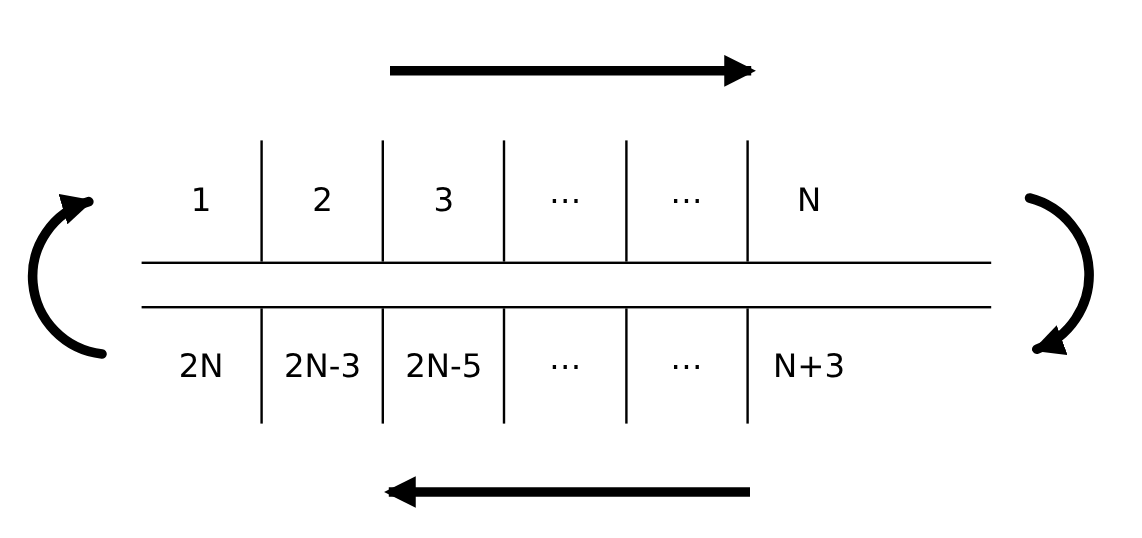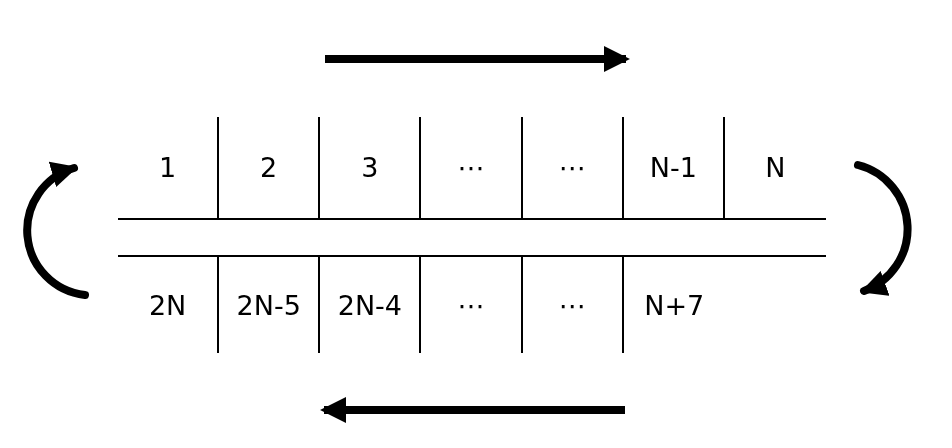--- a/index.html
+++ b/index.html
@@ -95,7 +95,6 @@
       <div class="belt-cell">3</div>
       <div class="belt-cell">⋯</div>
       <div class="belt-cell">⋯</div>
-      <div class="belt-cell">N-1</div>
       <div class="belt-cell">N</div>
     </div>
 

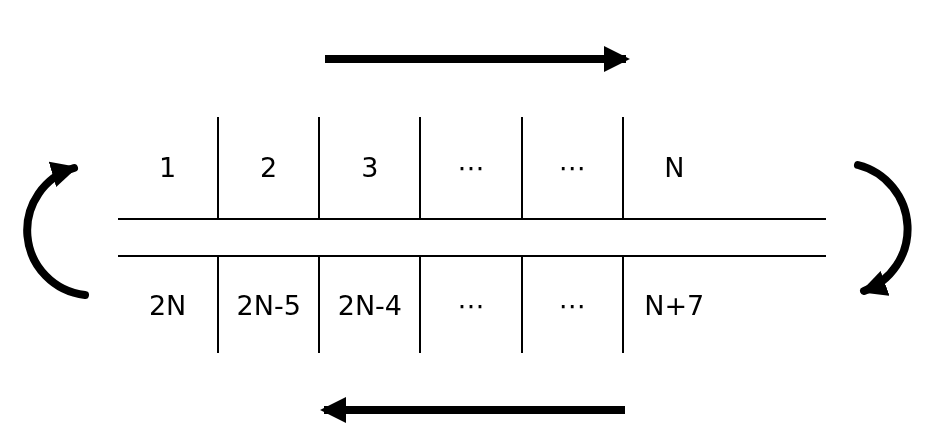--- a/index.html
+++ b/index.html
@@ -102,7 +102,7 @@
 
     <div class="belt-row belt-row-bottom">
       <div class="belt-cell">2N</div>
-      <div class="belt-cell">2N-5</div>
+      <div class="belt-cell">2N-3</div>
       <div class="belt-cell">2N-4</div>
       <div class="belt-cell">⋯</div>
       <div class="belt-cell">⋯</div>

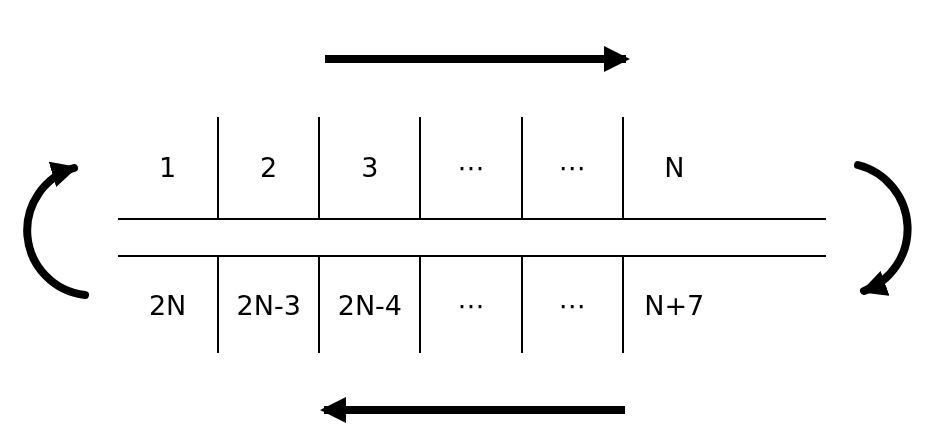--- a/index.html
+++ b/index.html
@@ -103,7 +103,7 @@
     <div class="belt-row belt-row-bottom">
       <div class="belt-cell">2N</div>
       <div class="belt-cell">2N-3</div>
-      <div class="belt-cell">2N-4</div>
+      <div class="belt-cell">2N-5</div>
       <div class="belt-cell">⋯</div>
       <div class="belt-cell">⋯</div>
       <div class="belt-cell">N+7</div>

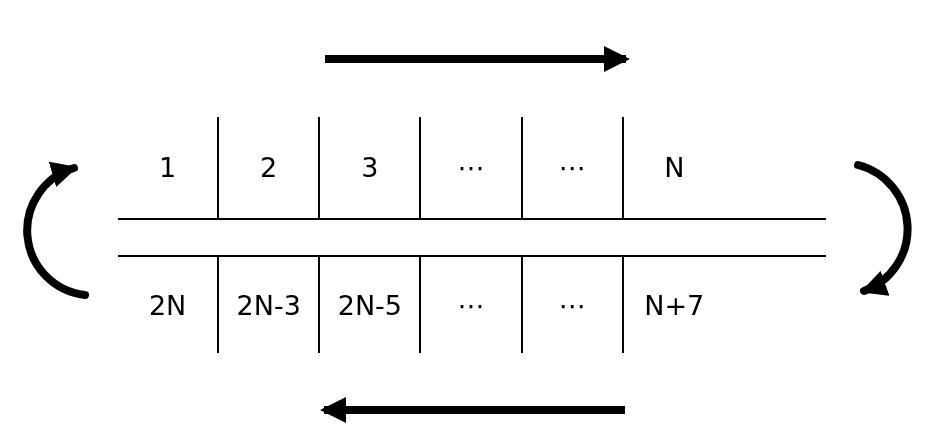--- a/index.html
+++ b/index.html
@@ -106,7 +106,7 @@
       <div class="belt-cell">2N-5</div>
       <div class="belt-cell">⋯</div>
       <div class="belt-cell">⋯</div>
-      <div class="belt-cell">N+7</div>
+      <div class="belt-cell">N+3</div>
     </div>
 
   </div>

